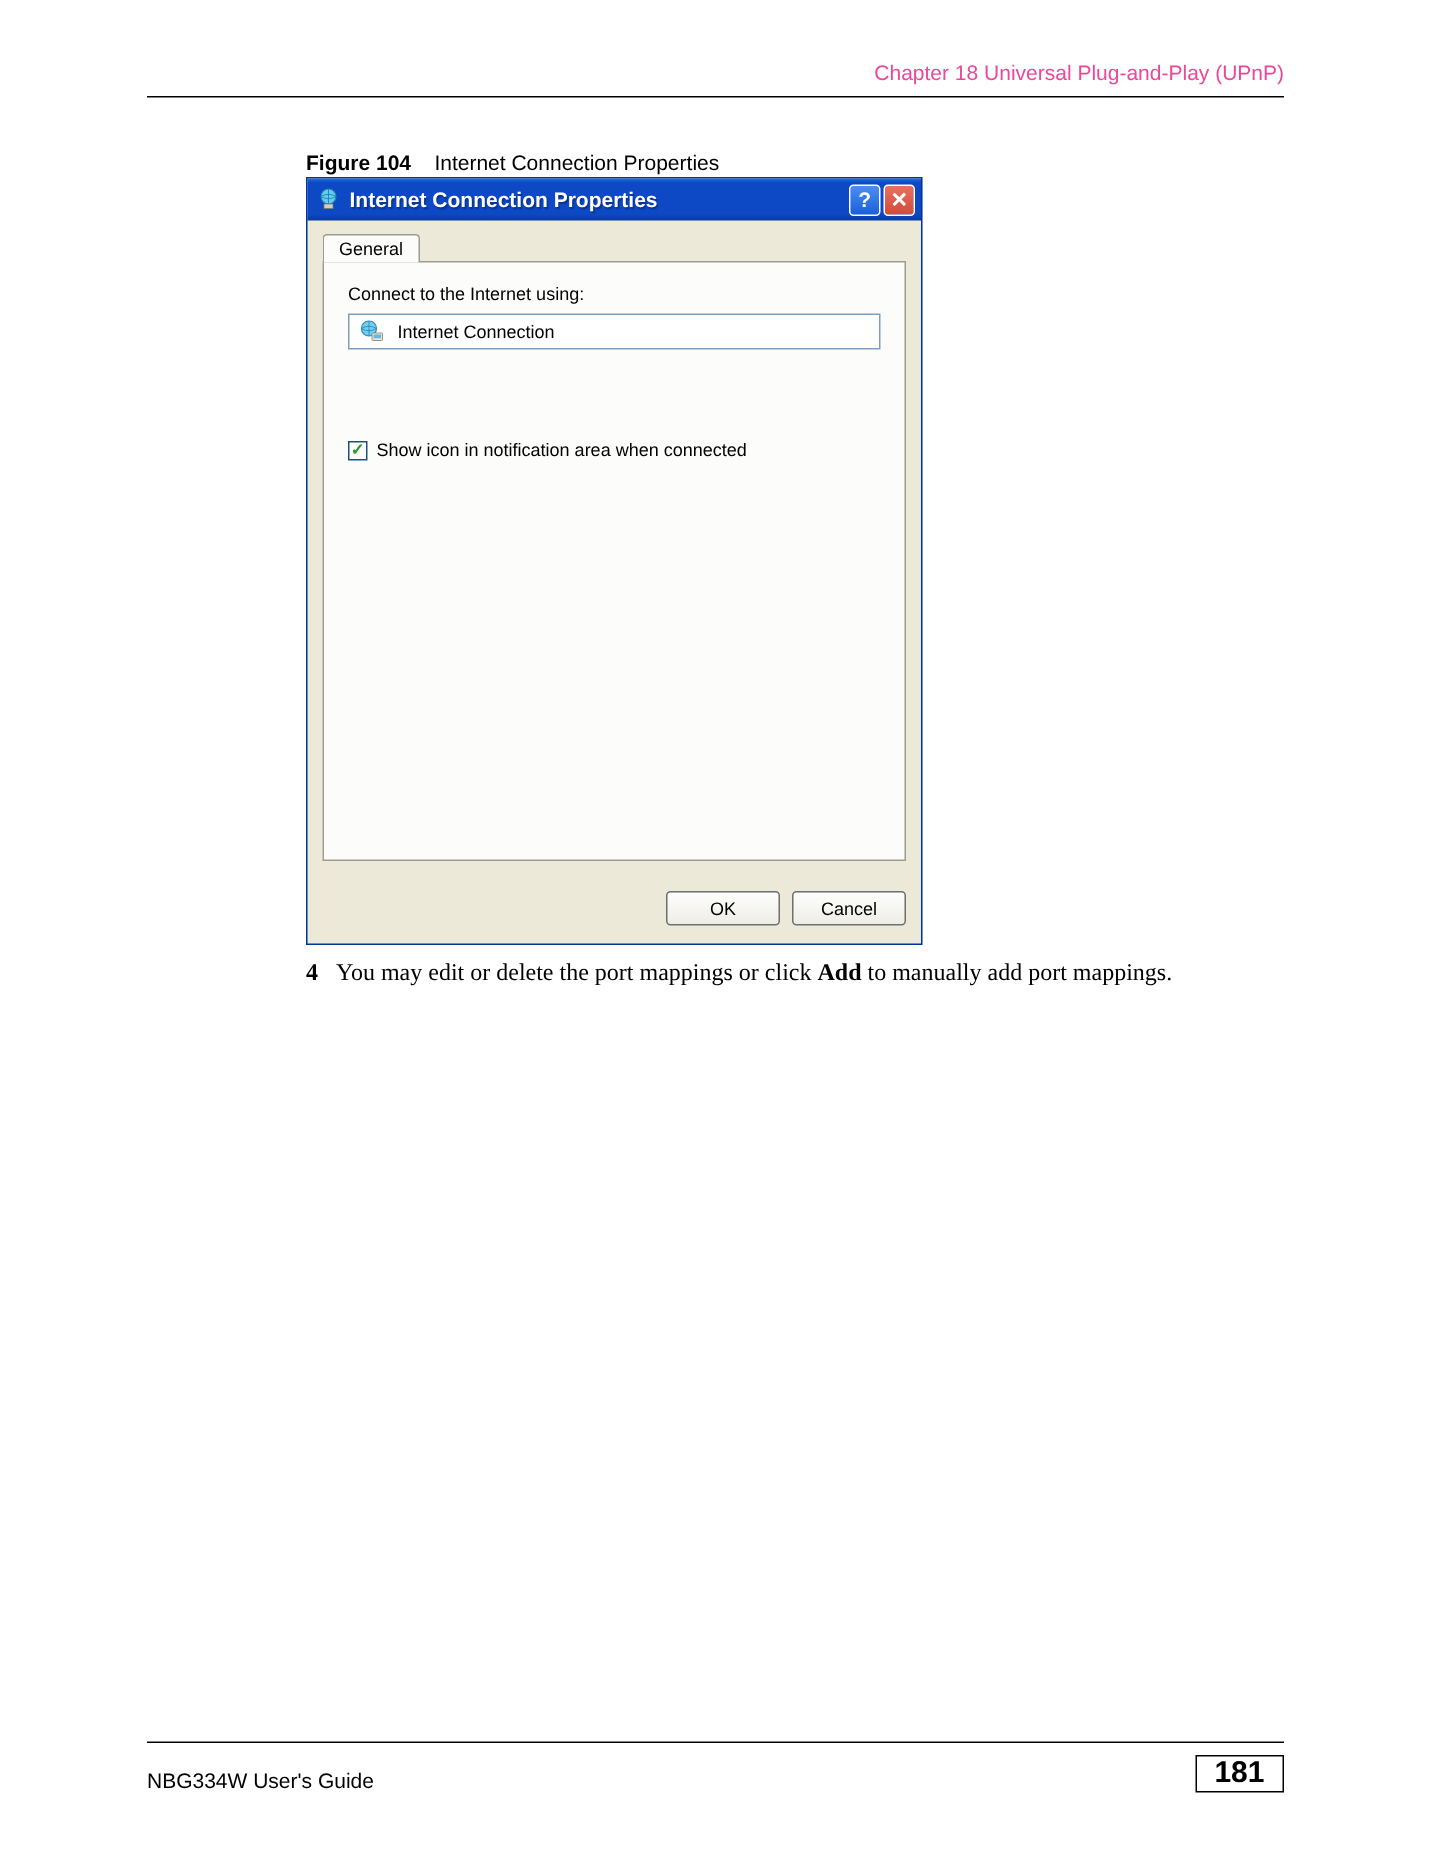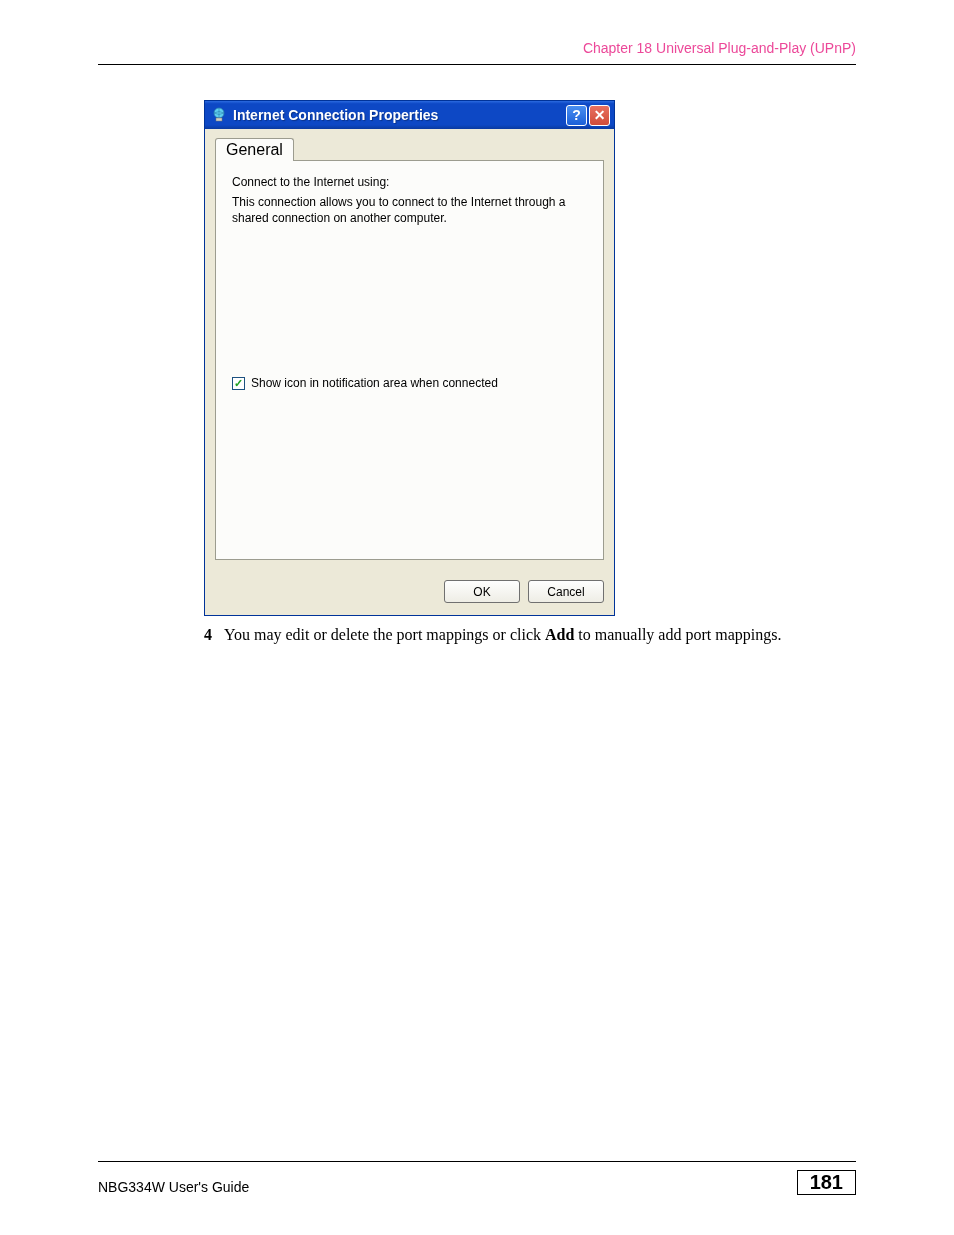--- a/index.html
+++ b/index.html
@@ -202,6 +202,11 @@
   <div class="header-text">Chapter 18 Universal Plug-and-Play (UPnP)</div>
   <div class="header-rule"></div>
 
+  <div class="figure-caption">
+    <span class="figlabel">Figure 104</span>
+    <span>&nbsp;&nbsp;</span>
+    <span>Internet Connection Properties</span>
+  </div>
 
   <div class="dialog">
     <div class="titlebar">

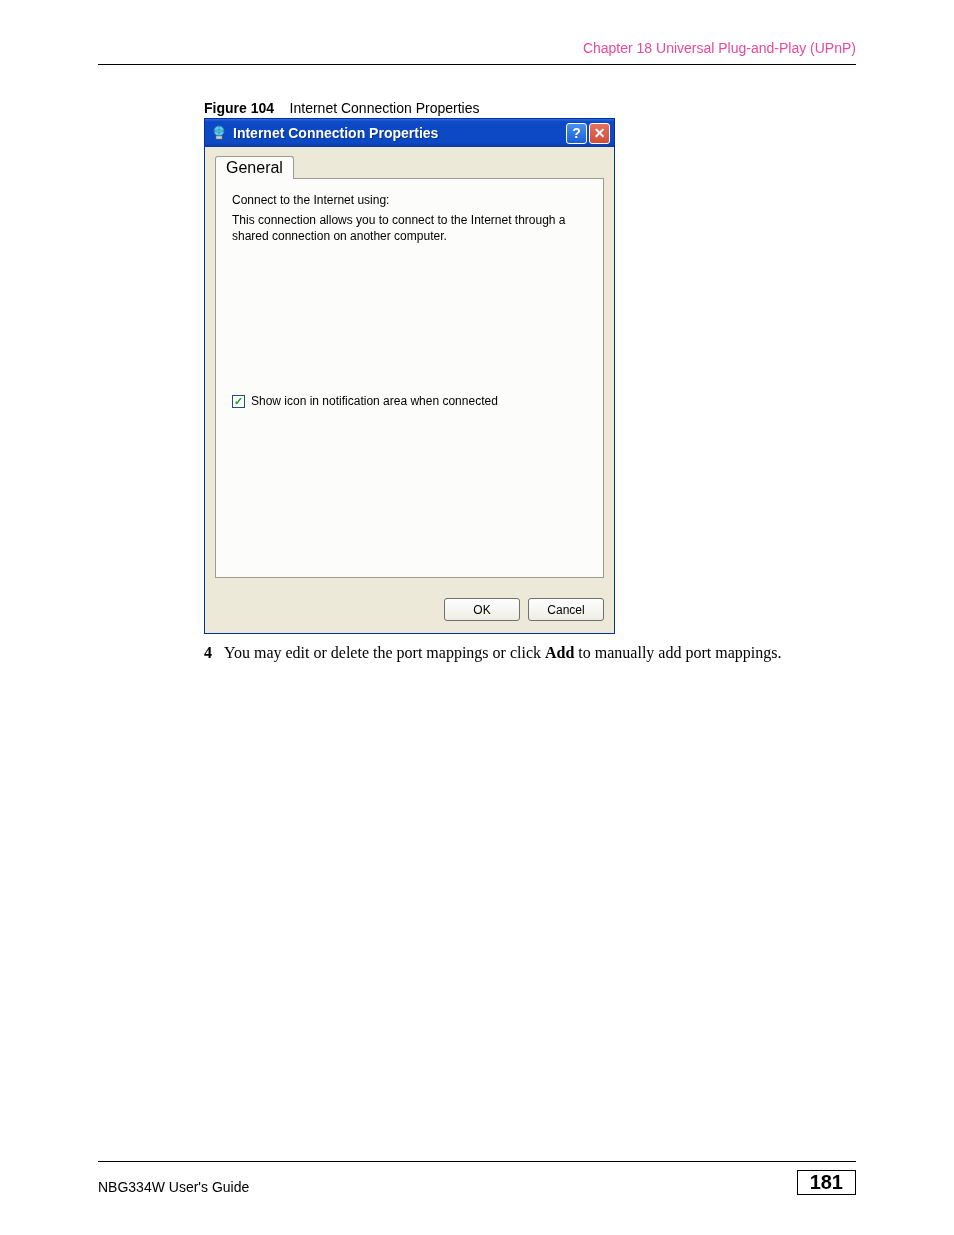--- a/index.html
+++ b/index.html
@@ -88,7 +88,7 @@
       border-bottom: none;
       border-radius: 3px 3px 0 0;
       padding: 2px 10px;
-      font-size: 16px;
+      font-size: 12px;
       color: #000;
       position: relative;
       top: 1px;

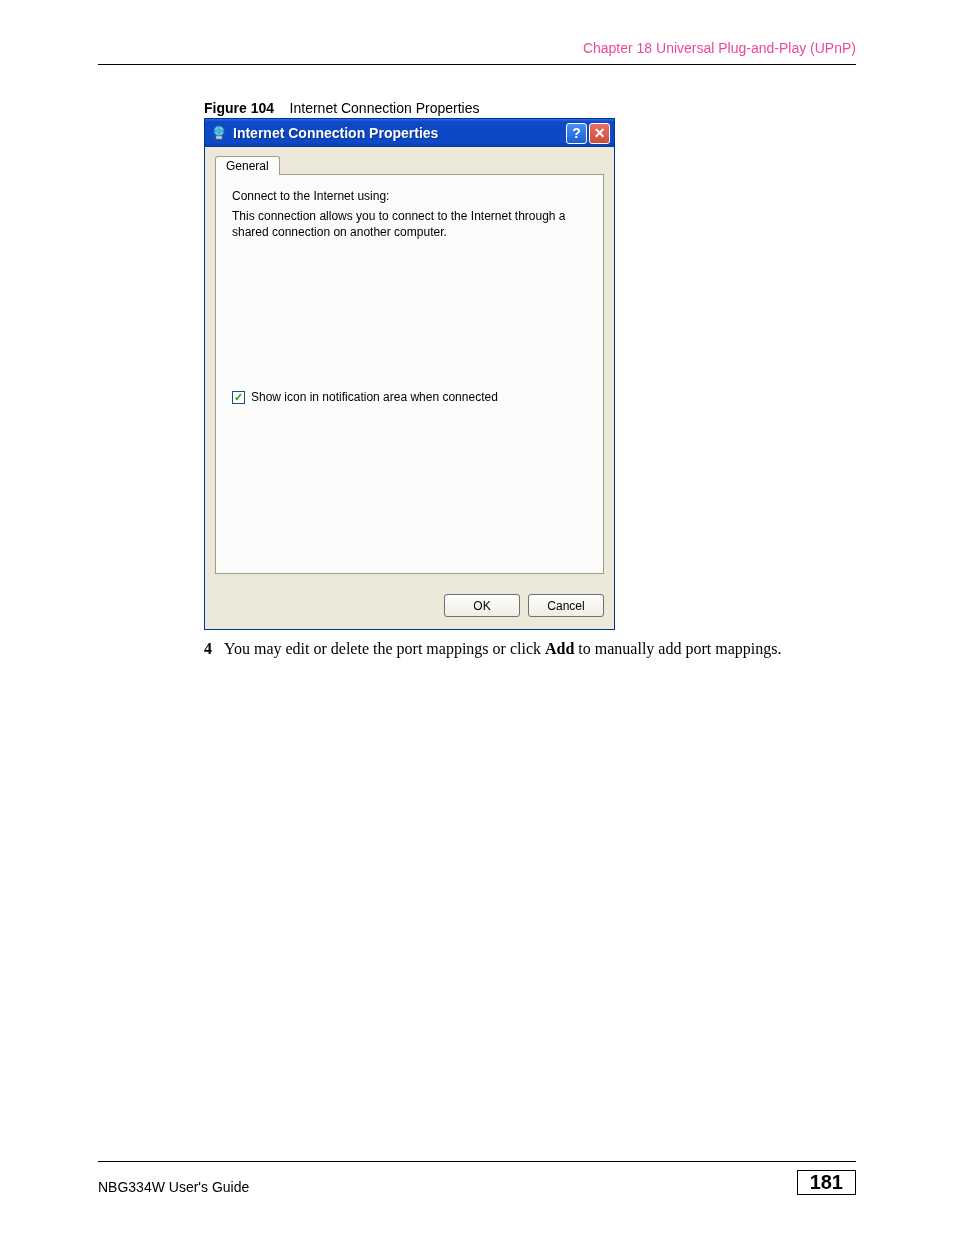--- a/index.html
+++ b/index.html
@@ -230,6 +230,17 @@
       </div>
       <div class="tab-panel">
         <div class="panel-label">Connect to the Internet using:</div>
+        <div class="conn-box">
+          <span class="conn-icon">
+            <svg width="18" height="18" viewBox="0 0 18 18">
+              <circle cx="7" cy="7" r="5" fill="#6fd0f0" stroke="#3088b8" stroke-width="0.8"></circle>
+              <path d="M2 7 Q7 4 12 7 M2 7 Q7 10 12 7 M7 2 L7 12" stroke="#3088b8" stroke-width="0.6" fill="none"></path>
+              <rect x="9" y="10" width="7" height="5" rx="0.5" fill="#e8e6da" stroke="#8a8a7a" stroke-width="0.6"></rect>
+              <rect x="10" y="11" width="5" height="2.5" fill="#6db4e0"></rect>
+            </svg>
+          </span>
+          <span class="conn-name">Internet Connection</span>
+        </div>
         <div class="desc-text">This connection allows you to connect to the Internet through a shared connection on another computer.</div>
         <div class="checkbox-row">
           <span class="xp-check">✓</span>

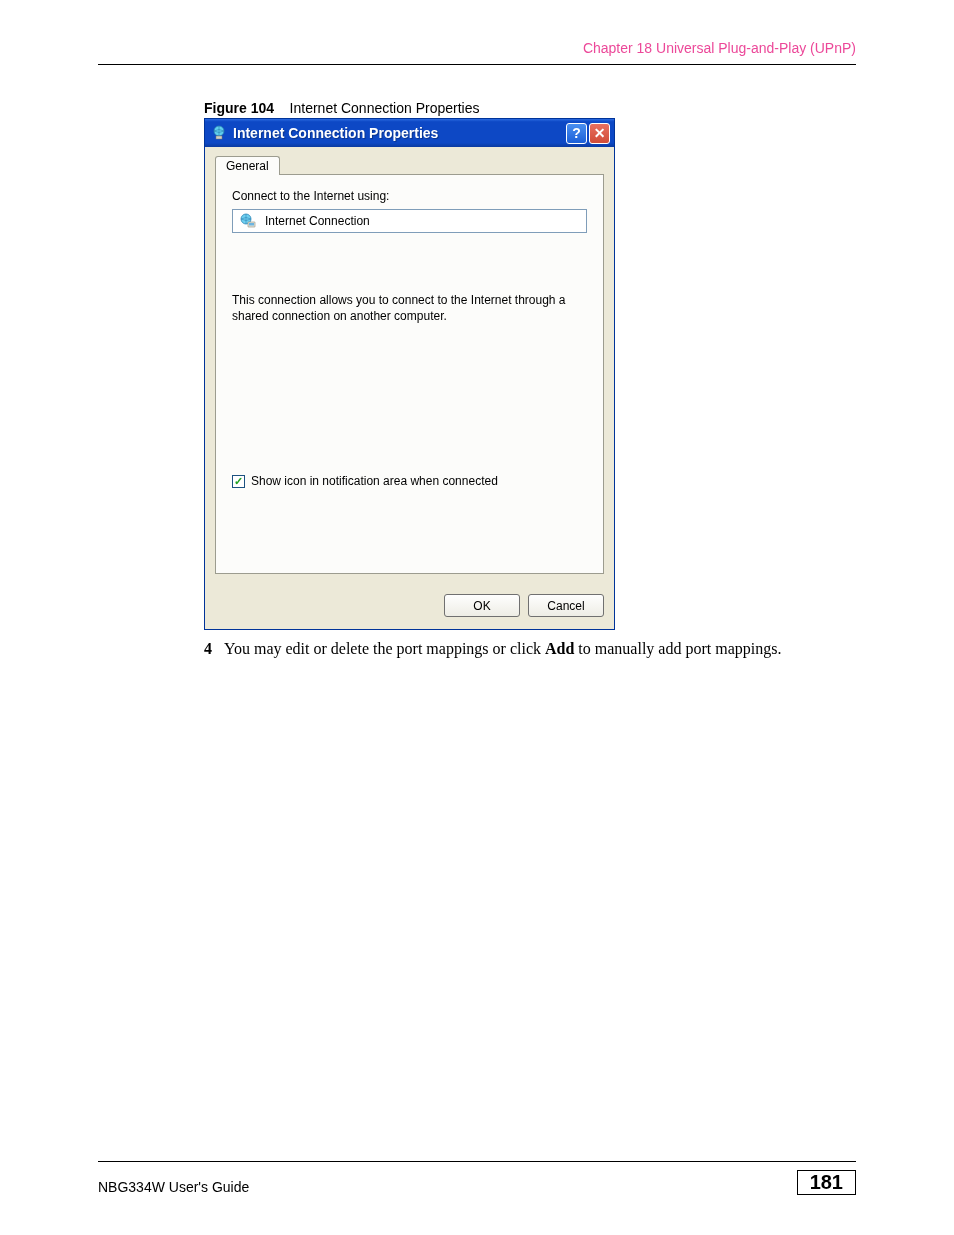--- a/index.html
+++ b/index.html
@@ -241,7 +241,6 @@
           </span>
           <span class="conn-name">Internet Connection</span>
         </div>
-        <div class="desc-text">This connection allows you to connect to the Internet through a shared connection on another computer.</div>
         <div class="checkbox-row">
           <span class="xp-check">✓</span>
           <span>Show icon in notification area when connected</span>

